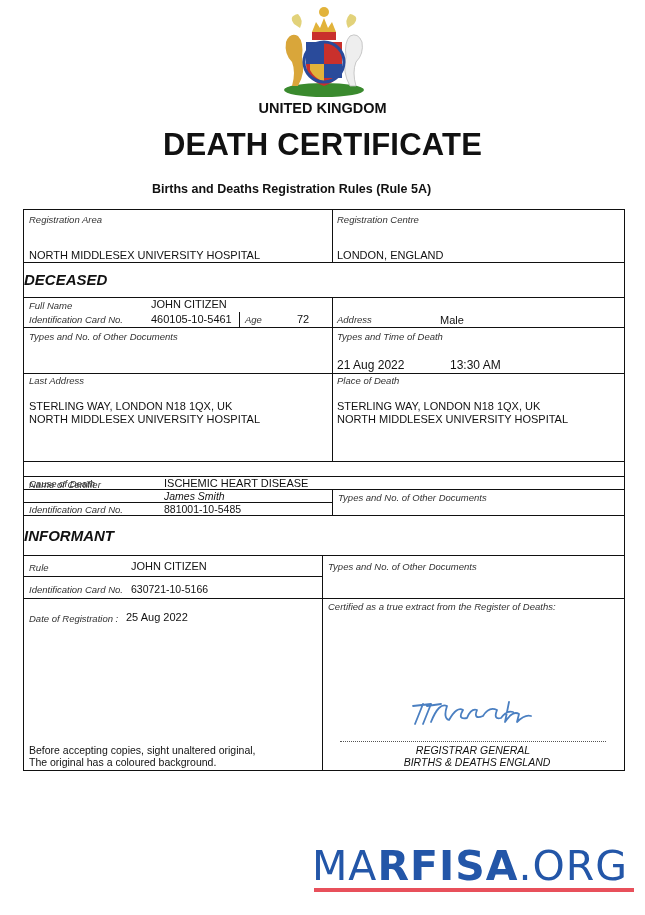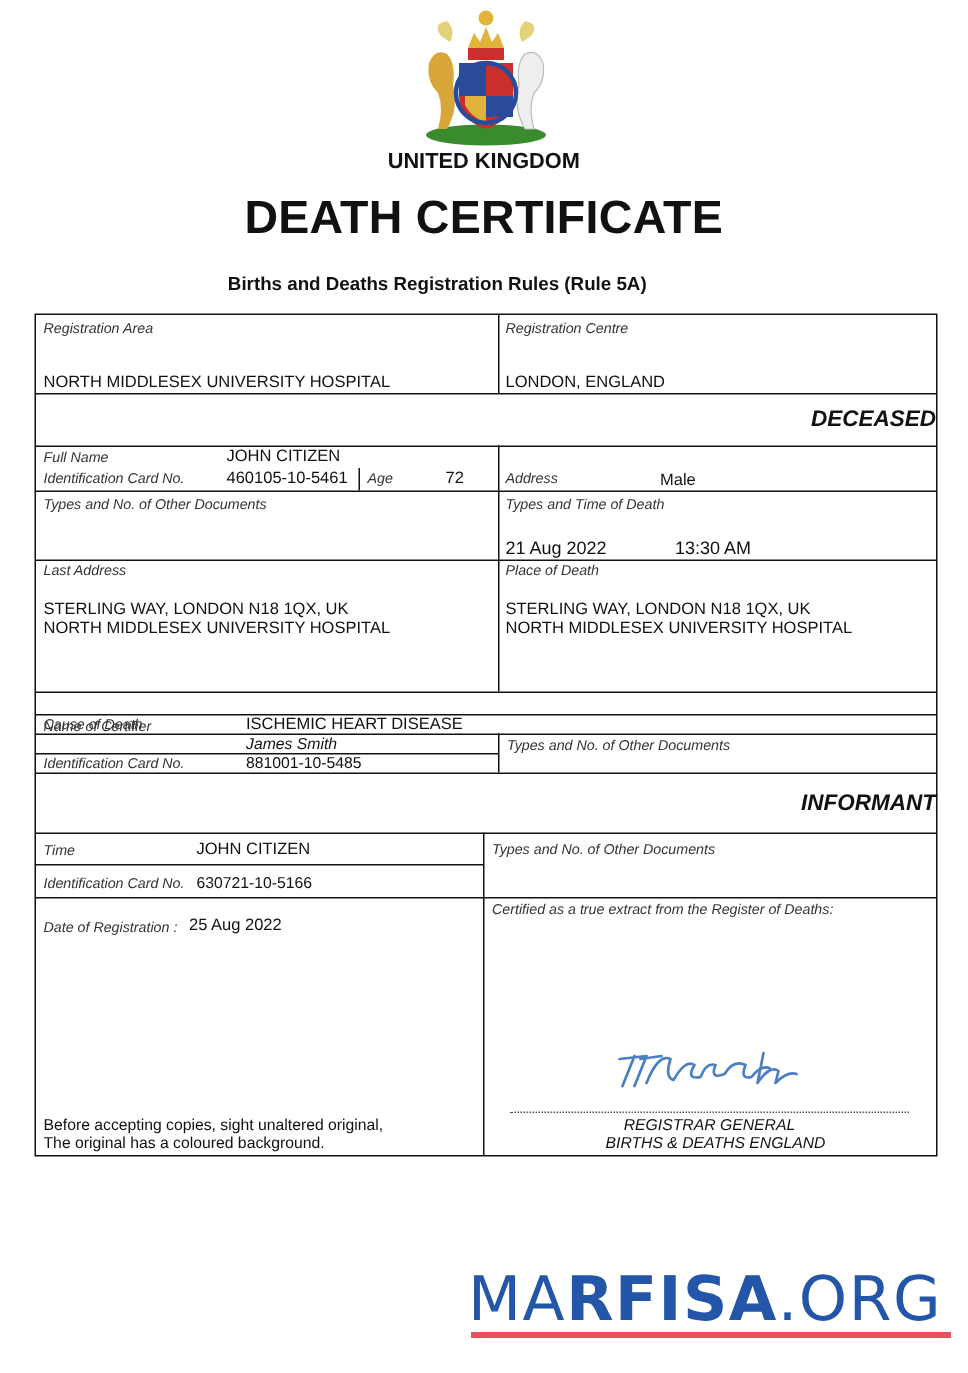--- a/index.html
+++ b/index.html
@@ -16,7 +16,7 @@
   .lbl { position:absolute; font-style:italic; font-size:9.5px; color:#333; white-space:nowrap; }
   .val { position:absolute; font-weight:normal; font-size:11px; white-space:nowrap; color:#111; }
   .norm { position:absolute; font-size:11px; white-space:nowrap; color:#111; }
-  .sect { position:absolute; font-weight:bold; font-style:italic; font-size:15px; text-align:right; }
+  .sect { position:absolute; font-weight:bold; font-style:italic; font-size:15px; text-align:left; }
   .sect2 { position:absolute; font-style:italic; font-size:11px; text-align:center; }
   .dots { position:absolute; border-top:1px dotted #555; height:0; }
   .logo { position:absolute; left:312px; top:842px; font-size:41px; color:#2356a8; letter-spacing:1px; font-family:"DejaVu Sans", sans-serif; }

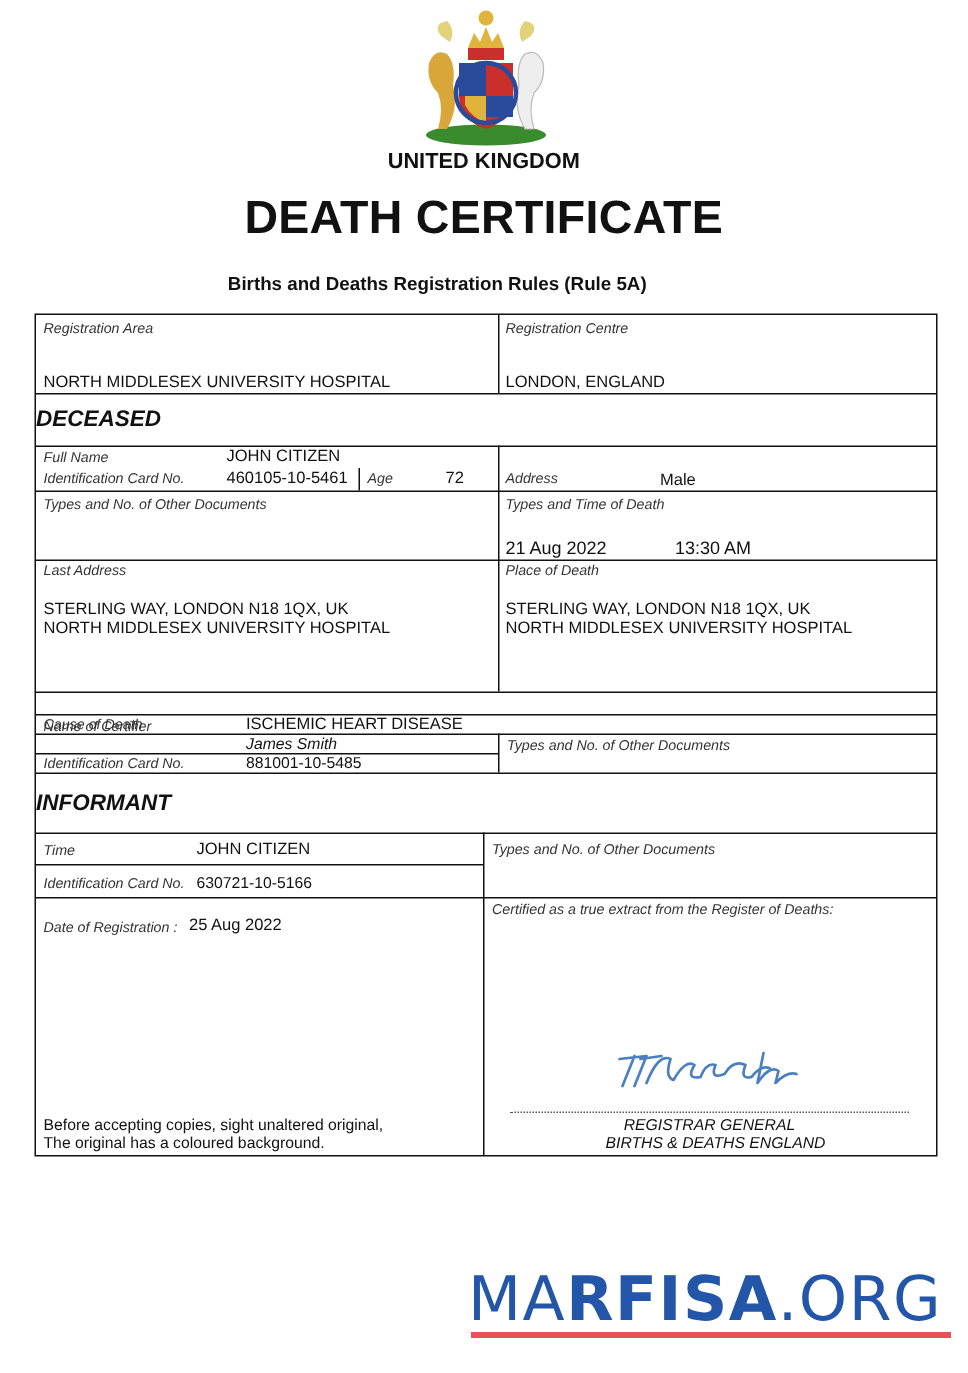--- a/index.html
+++ b/index.html
@@ -105,7 +105,7 @@
   <div class="lbl" style="left:314px;top:282px;">Types and No. of Other Documents</div>
 
   <div class="sect" style="left:0;width:600px;top:317px;">INFORMANT</div>
-  <div class="lbl" style="left:5px;top:352px;">Time</div>
+  <div class="lbl" style="left:5px;top:352px;">Rule</div>
   <div class="val" style="left:107px;top:350px;">JOHN CITIZEN</div>
   <div class="lbl" style="left:5px;top:374px;">Identification Card No.</div>
   <div class="val" style="left:107px;top:373px;font-size:10.5px;">630721-10-5166</div>

